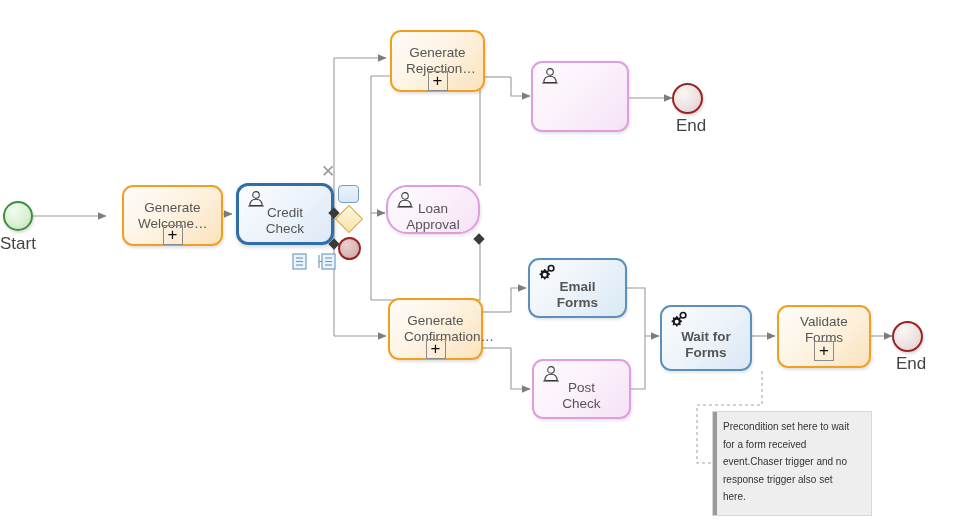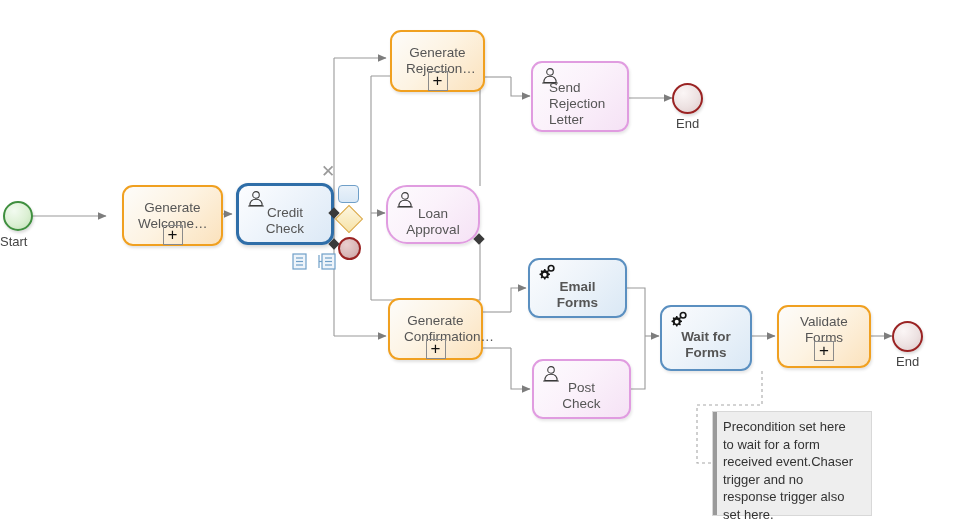--- a/index.html
+++ b/index.html
@@ -185,7 +185,6 @@
       <path d="M4.5,19 C4.5,13.6 8,11.4 12,11.4 C16,11.4 19.5,13.6 19.5,19 Z" fill="none" stroke="#3a3a3a" stroke-width="1.3"></path>
       <line x1="2.5" y1="19.6" x2="21.5" y2="19.6" stroke="#3a3a3a" stroke-width="1.3"></line>
     </svg>
-    <span class="lbl tasktext" style="text-align:left;padding-left:2px;">Send Rejection Letter</span>
   </div>
 
   <div class="node n-pink" style="left:386px;top:185px;width:94px;height:59px;border-radius:21px;">

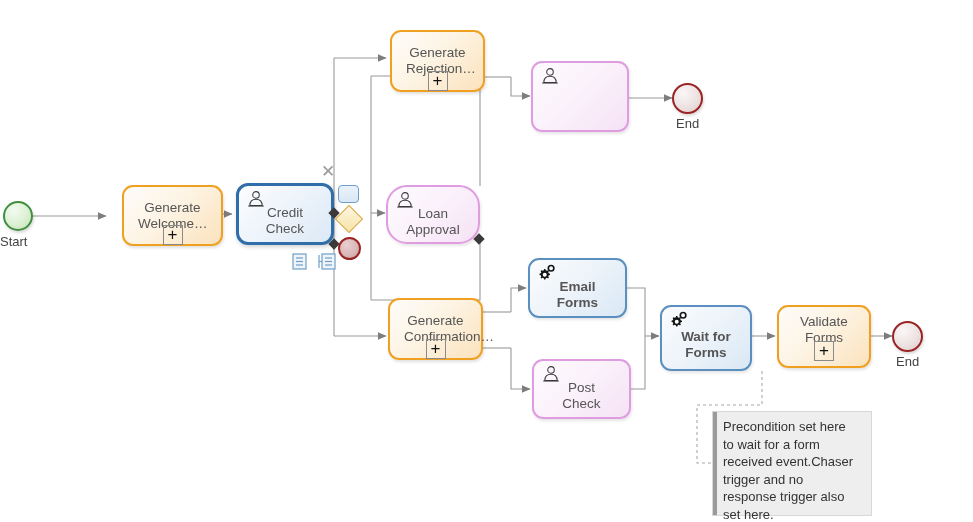--- a/index.html
+++ b/index.html
@@ -45,7 +45,7 @@
   .ev-end{border:2.5px solid #9a2323;
      background:radial-gradient(circle at 35% 30%,#fbf6f6 0%,#ede2e2 55%,#ddc9c9 100%);
      box-shadow:1px 2px 3px rgba(0,0,0,.15);}
-  .ev-label{position:absolute;font-size:13px;color:#444;white-space:nowrap;}
+  .ev-label{position:absolute;font-size:17px;color:#444;white-space:nowrap;}
 
   
   .pal{position:absolute;}

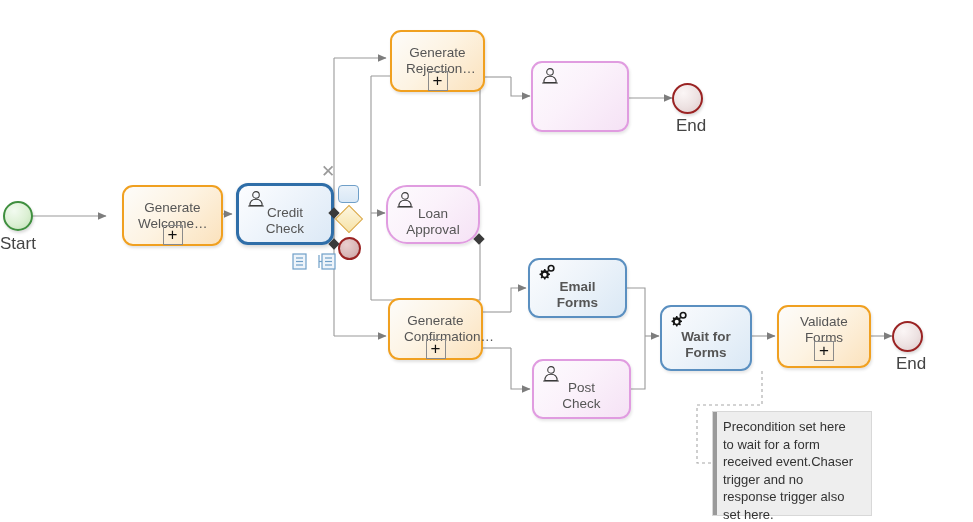--- a/index.html
+++ b/index.html
@@ -187,7 +187,7 @@
     </svg>
   </div>
 
-  <div class="node n-pink" style="left:386px;top:185px;width:94px;height:59px;border-radius:21px;">
+  <div class="node n-pink" style="left:386px;top:185px;width:94px;height:49px;border-radius:21px;">
     <svg class="icon-user" viewBox="0 0 24 22">
       <circle cx="12" cy="6" r="4" fill="none" stroke="#3a3a3a" stroke-width="1.3"></circle>
       <path d="M4.5,19 C4.5,13.6 8,11.4 12,11.4 C16,11.4 19.5,13.6 19.5,19 Z" fill="none" stroke="#3a3a3a" stroke-width="1.3"></path>

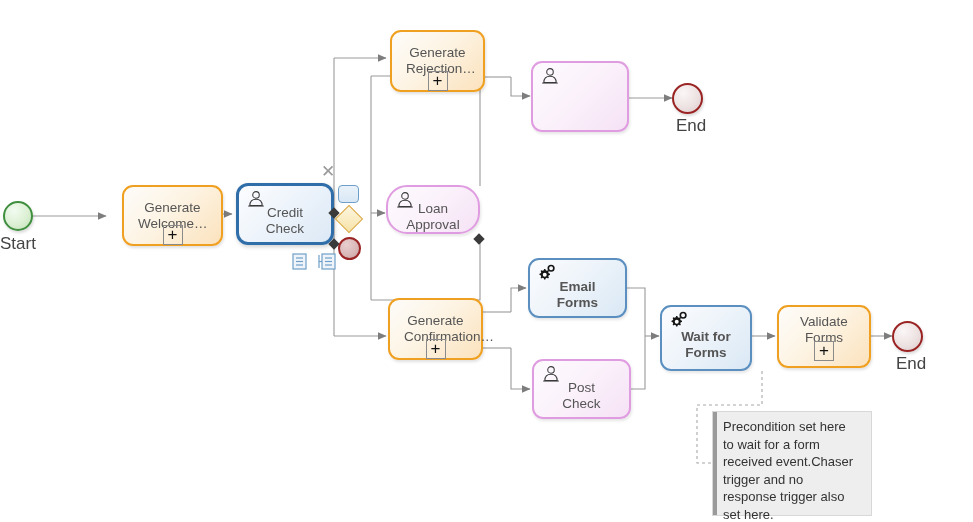--- a/index.html
+++ b/index.html
@@ -62,7 +62,7 @@
 
   
   .annot{position:absolute;background:#eeeeee;border:1px solid #d8d8d8;
-     box-sizing:border-box;padding:6px 15px 6px 10px;font-size:13px;color:#333;
+     box-sizing:border-box;padding:6px 15px 6px 10px;font-size:10px;color:#333;
      line-height:17.5px;}
   .annot:before{content:"";position:absolute;left:0;top:0;bottom:0;width:4px;
      background:#9a9a9a;}

